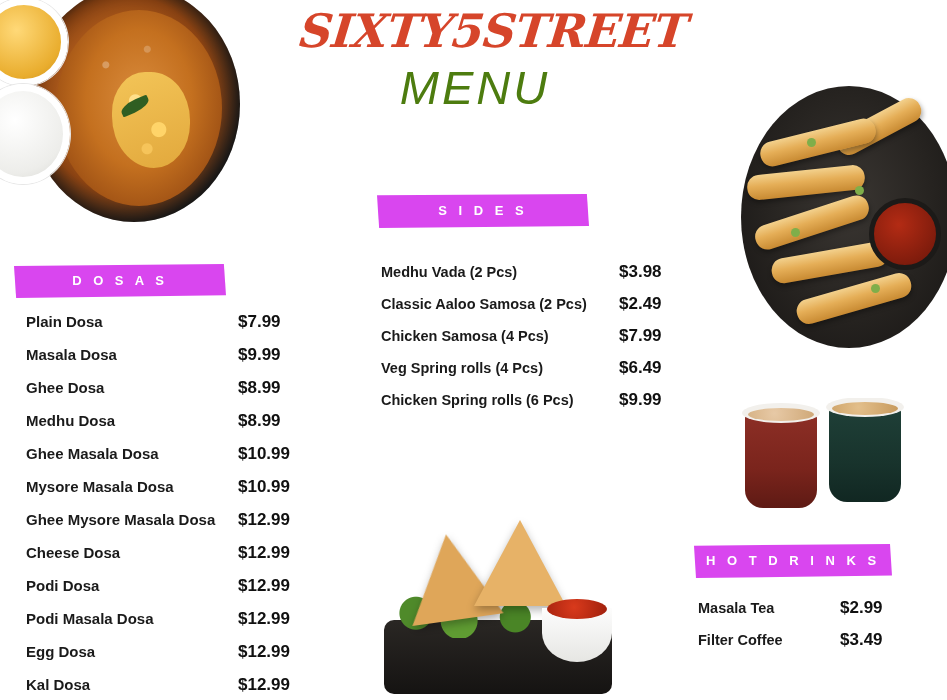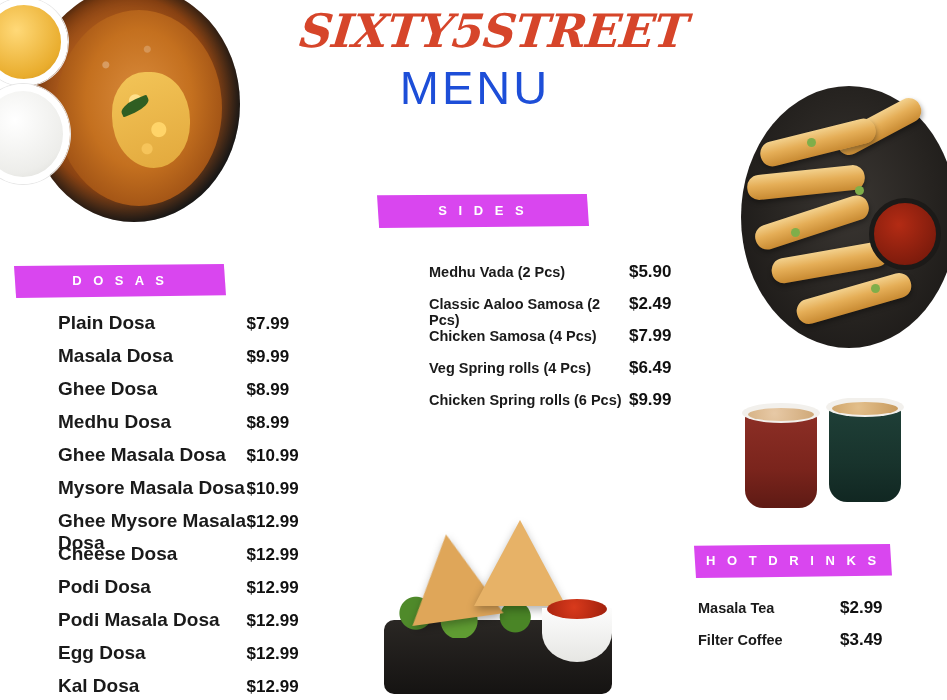--- a/index.html
+++ b/index.html
@@ -281,8 +281,9 @@
     font-family: "Liberation Sans", sans-serif;
     font-size: 47px;
     letter-spacing: 3px;
-    color: #1d4ed8;
+    color: #4d7c0f;
     line-height: 1;
+    font-style: italic;
   }
 
   

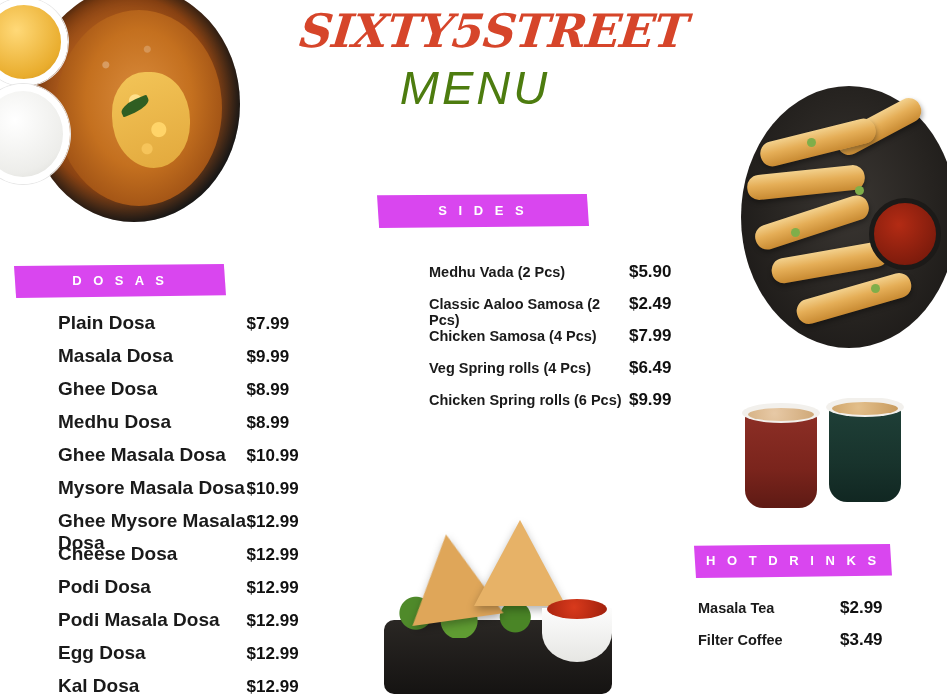--- a/index.html
+++ b/index.html
@@ -359,7 +359,6 @@
   }
   #list-sides .menu-row {
     height: 32px;
-    margin-left: 48px;
   }
   #list-sides .item-name {
     width: 238px;

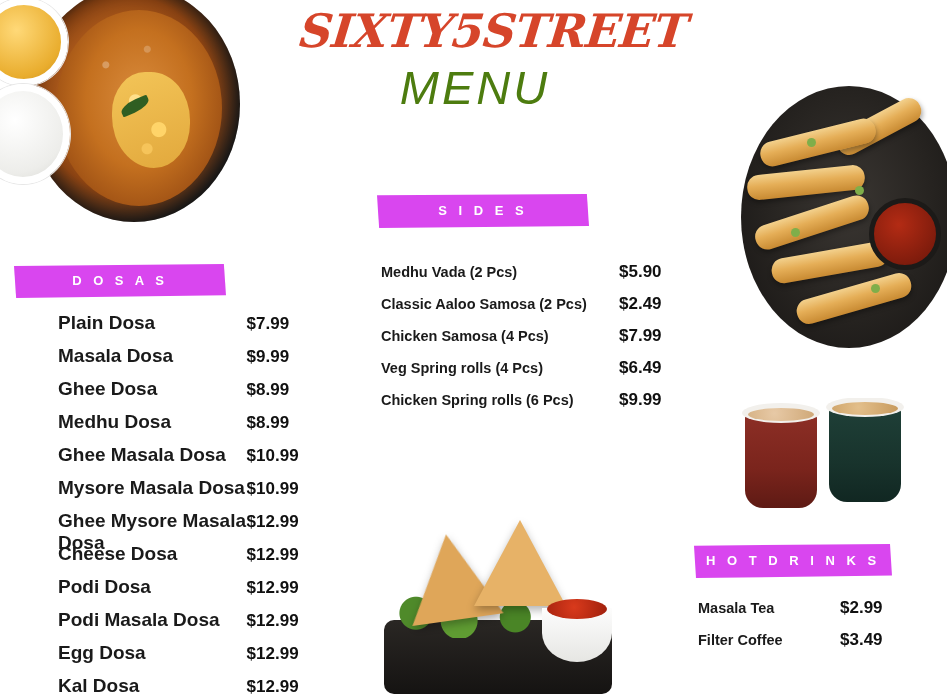--- a/index.html
+++ b/index.html
@@ -487,7 +487,7 @@
 <div class="menu-list" id="list-sides">
   <div class="menu-row">
     <span class="item-name">Medhu Vada (2 Pcs)</span>
-    <span class="item-price">$5.90</span>
+    <span class="item-price">$3.98</span>
   </div>
   <div class="menu-row">
     <span class="item-name">Classic Aaloo Samosa (2 Pcs)</span>

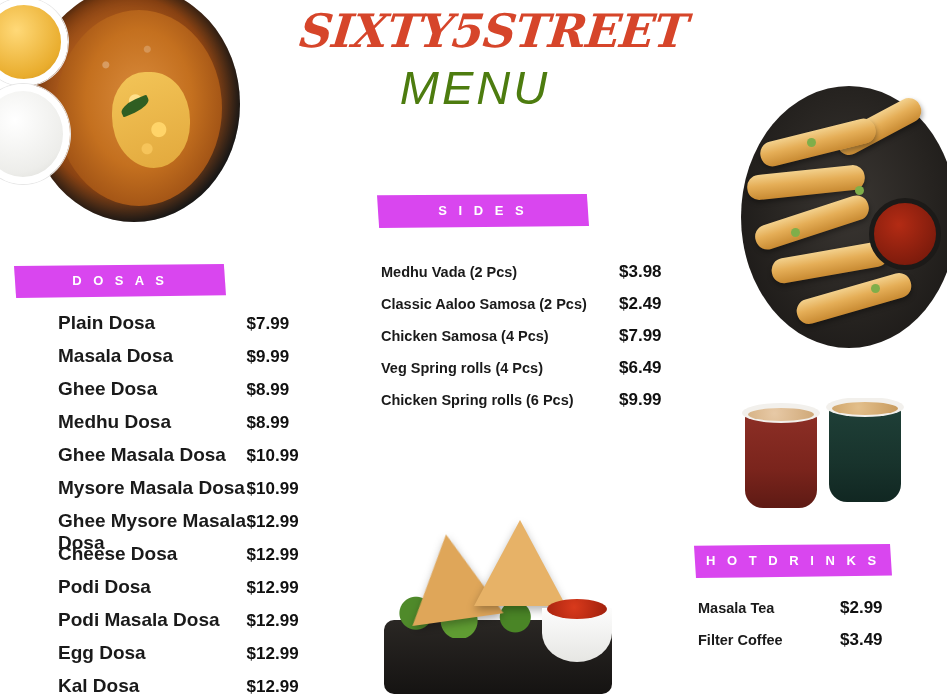--- a/index.html
+++ b/index.html
@@ -344,8 +344,7 @@
   }
   #list-dosas .item-name {
     width: 212px;
-    font-size: 19px;
-    margin-left: 32px;
+    font-size: 15px;
   }
   #list-dosas .item-price {
     width: 78px;

